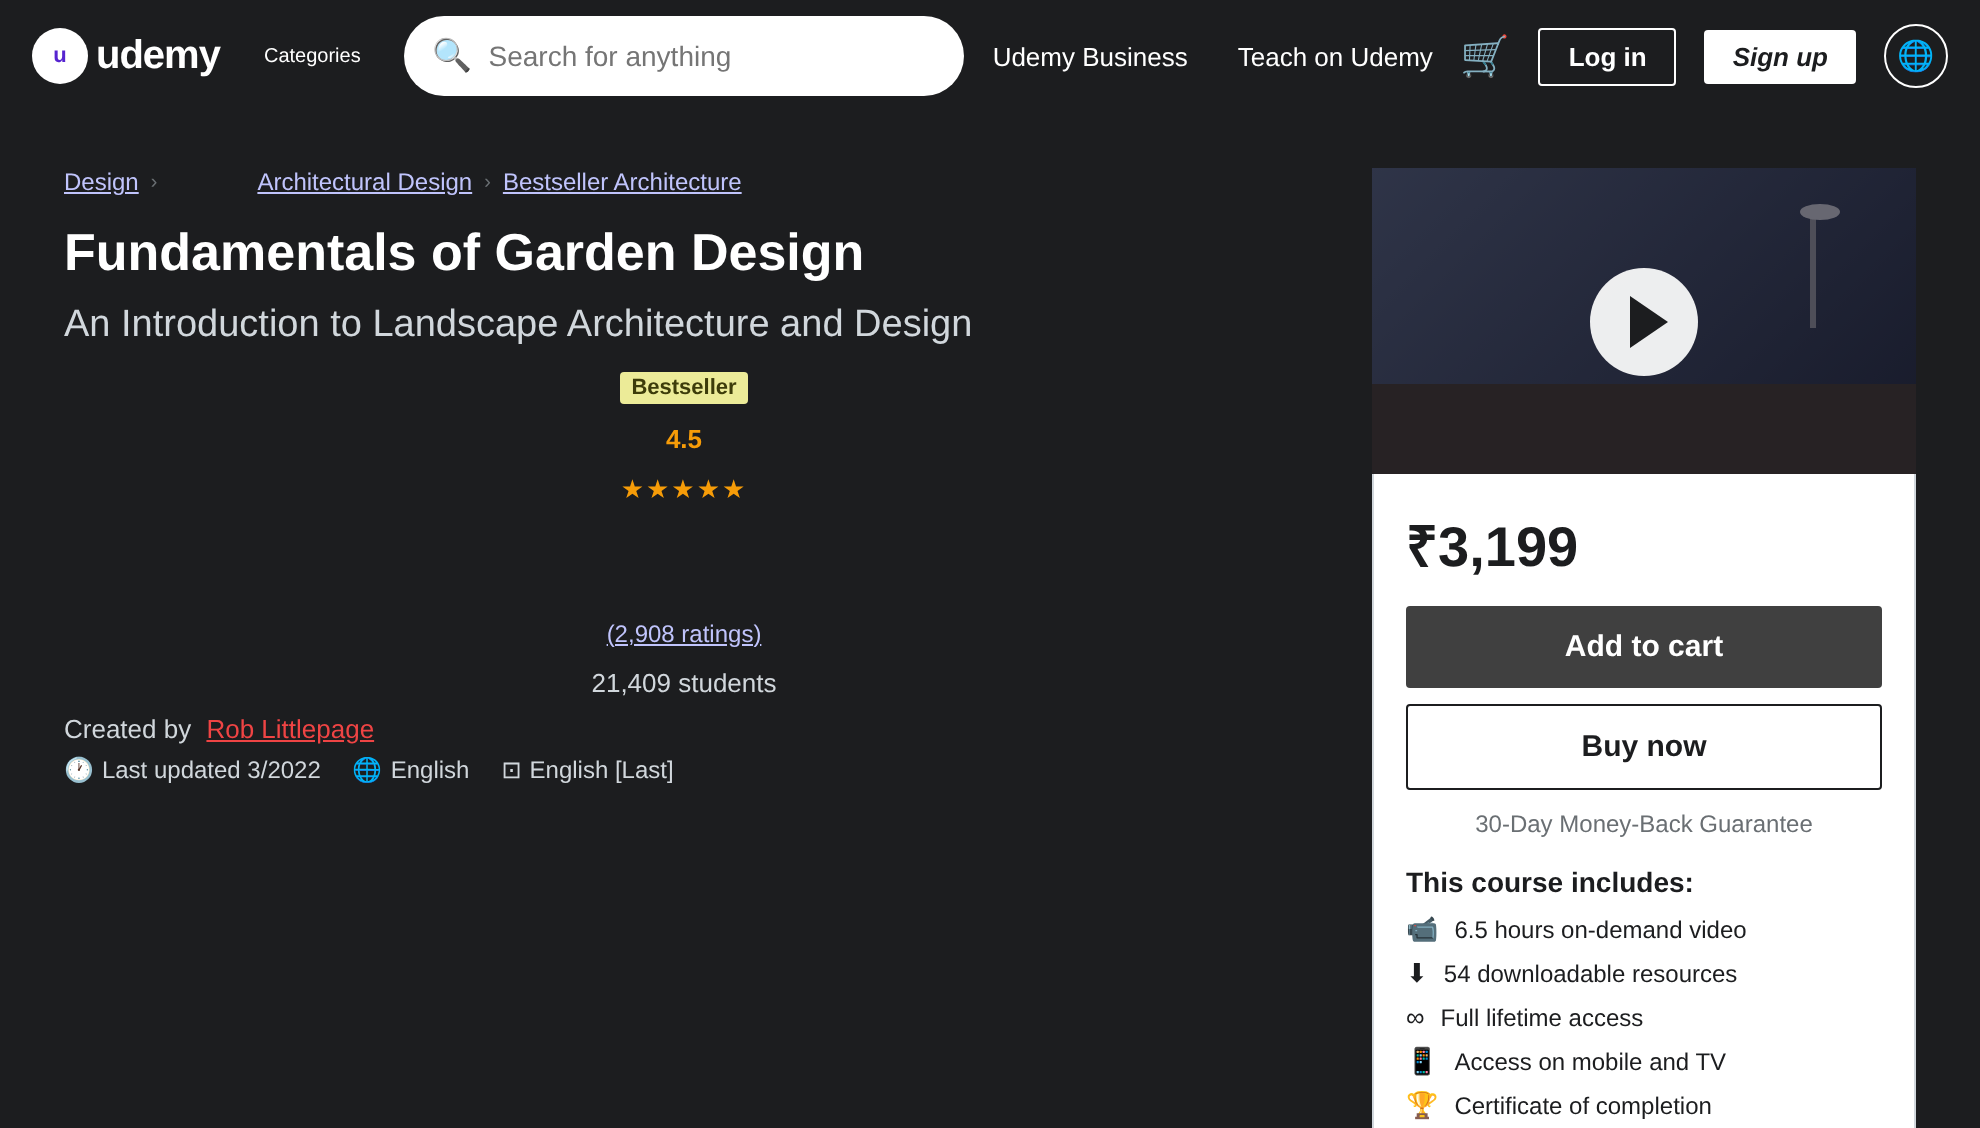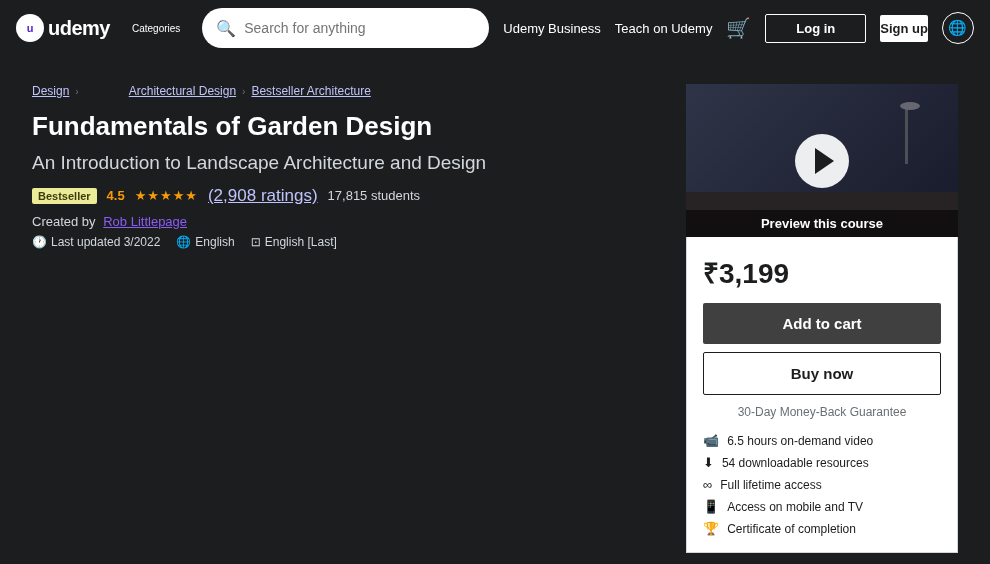--- a/index.html
+++ b/index.html
@@ -21,7 +21,7 @@
     <input style="border: none; outline: none; flex: 1 1 0%; font-size: 14px; color: rgb(28, 29, 31); background: transparent;" placeholder="Search for anything">
   </div>
   <span style="color:#fff;font-size:13px;white-space:nowrap;cursor:pointer;">Udemy Business</span>
-  <span style="color:#fff;font-size:13px;white-space:nowrap;cursor:pointer;">Teach on Udemy</span>
+  <span style="color:#fff;font-size:13px;white-space:nowrap;cursor:pointer;margin-left:11px;">Teach on Udemy</span>
   <span style="color:#fff;font-size:20px;cursor:pointer;">🛒</span>
   <button style="border:1px solid #fff;color:#fff;background:none;padding:6px 30px;border-radius:2px;cursor:pointer;font-size:13px;font-weight:600;">Log in</button>
   <button style="background:#fff;color:#1c1d1f;border:none;padding:6px 0;border-radius:2px;cursor:pointer;font-size:13px;font-weight:700;">Sign up</button>

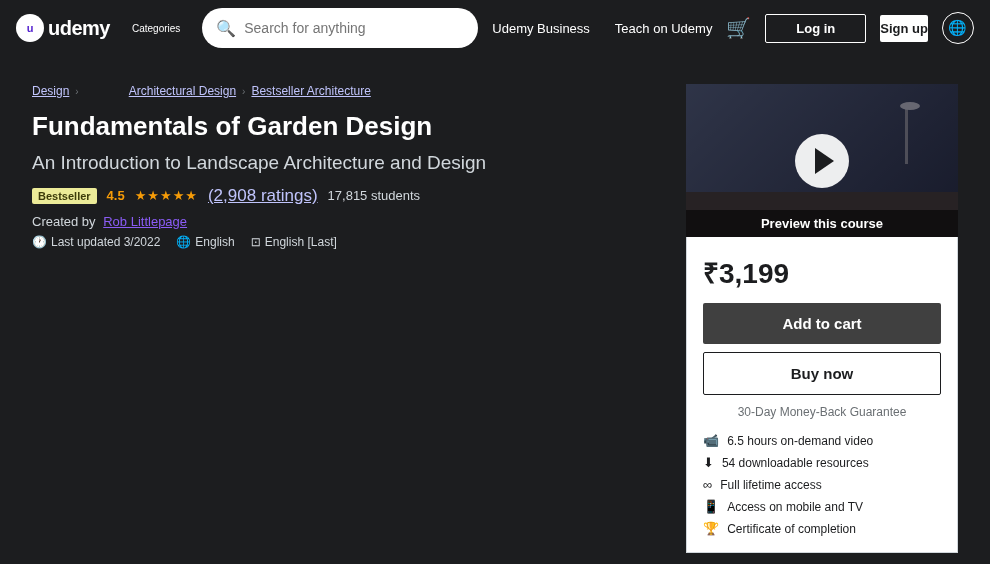--- a/index.html
+++ b/index.html
@@ -23,7 +23,7 @@
   <span style="color:#fff;font-size:13px;white-space:nowrap;cursor:pointer;">Udemy Business</span>
   <span style="color:#fff;font-size:13px;white-space:nowrap;cursor:pointer;margin-left:11px;">Teach on Udemy</span>
   <span style="color:#fff;font-size:20px;cursor:pointer;">🛒</span>
-  <button style="border:1px solid #fff;color:#fff;background:none;padding:6px 30px;border-radius:2px;cursor:pointer;font-size:13px;font-weight:600;">Log in</button>
+  <button style="border:1px solid #fff;color:#fff;background:none;padding:6px 14px;border-radius:2px;cursor:pointer;font-size:13px;font-weight:600;">Log in</button>
   <button style="background:#fff;color:#1c1d1f;border:none;padding:6px 0;border-radius:2px;cursor:pointer;font-size:13px;font-weight:700;">Sign up</button>
   <button style="color:#fff;background:none;border:1px solid #fff;border-radius:50%;width:32px;height:32px;display:flex;align-items:center;justify-content:center;cursor:pointer;font-size:15px;">🌐</button>
 </header>

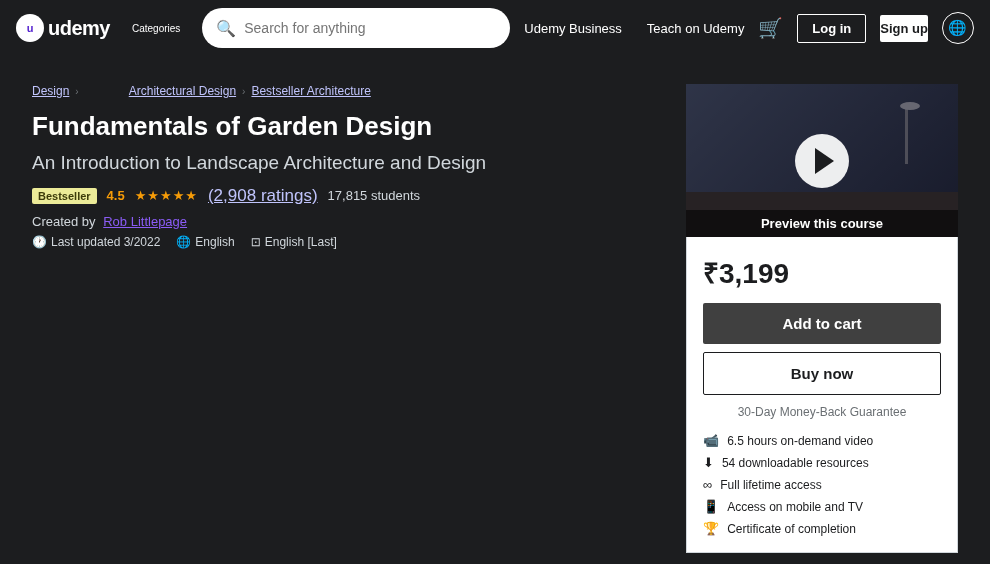--- a/index.html
+++ b/index.html
@@ -24,7 +24,7 @@
   <span style="color:#fff;font-size:13px;white-space:nowrap;cursor:pointer;margin-left:11px;">Teach on Udemy</span>
   <span style="color:#fff;font-size:20px;cursor:pointer;">🛒</span>
   <button style="border:1px solid #fff;color:#fff;background:none;padding:6px 14px;border-radius:2px;cursor:pointer;font-size:13px;font-weight:600;">Log in</button>
-  <button style="background:#fff;color:#1c1d1f;border:none;padding:6px 0;border-radius:2px;cursor:pointer;font-size:13px;font-weight:700;">Sign up</button>
+  <button style="background:#fff;color:#1c1d1f;border:none;padding:6px 14px;border-radius:2px;cursor:pointer;font-size:13px;font-weight:700;font-style:italic;">Sign up</button>
   <button style="color:#fff;background:none;border:1px solid #fff;border-radius:50%;width:32px;height:32px;display:flex;align-items:center;justify-content:center;cursor:pointer;font-size:15px;">🌐</button>
 </header>
 

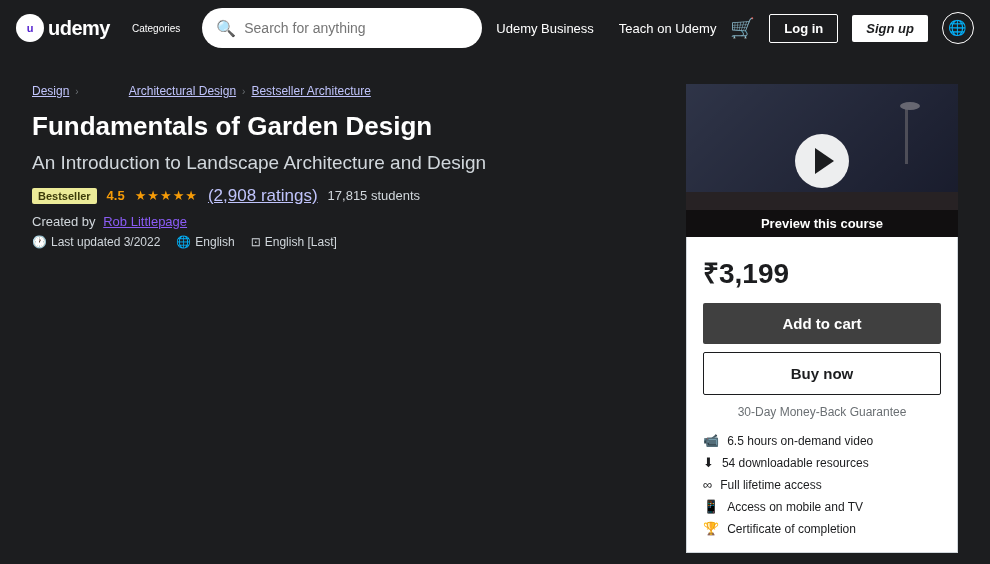--- a/index.html
+++ b/index.html
@@ -42,7 +42,7 @@
     <h1 style="font-size:26px;font-weight:700;color:#fff;line-height:1.3;margin-bottom:8px;">Fundamentals of Garden Design</h1>
     <p style="font-size:19px;color:#d1d7dc;margin-bottom:12px;">An Introduction to Landscape Architecture and Design</p>
 
-    <div style="display:flex;align-items:center;gap:10px;margin-bottom:8px;flex-wrap:wrap;">
+    <div style="display:flex;align-items:center;gap:10px;margin-bottom:8px;flex-wrap:wrap;flex-direction:column;">
       <span style="background:#eceb98;color:#3d3c0a;font-size:11px;font-weight:700;padding:2px 6px;border-radius:2px;">Bestseller</span>
       <span style="color:#f69c08;font-weight:700;font-size:13px;">4.5</span>
       <span style="color:#f69c08;font-size:13px;letter-spacing:1px;">★★★★★</span>

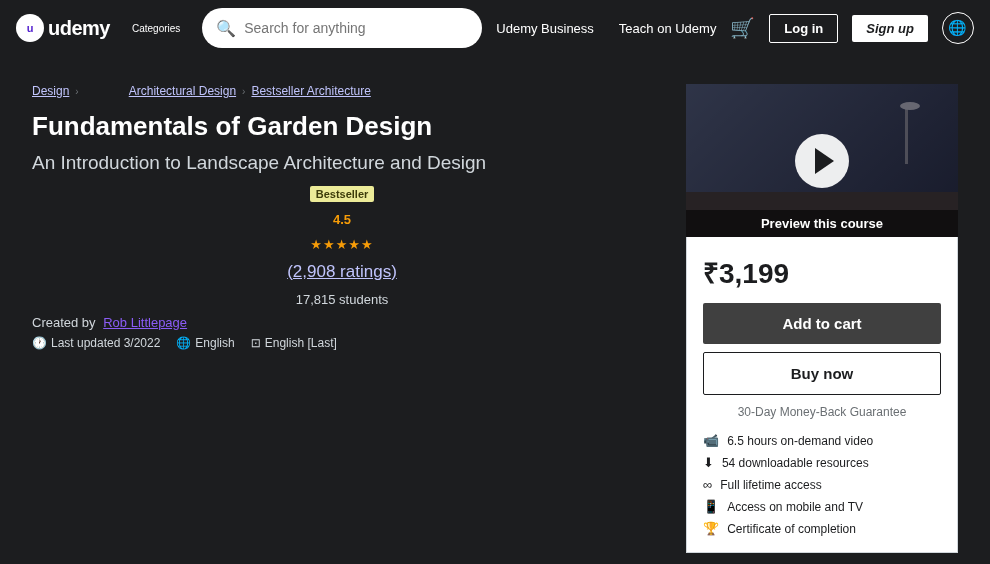--- a/index.html
+++ b/index.html
@@ -82,7 +82,6 @@
       <div style="width:54px;height:54px;background:rgba(255,255,255,0.92);border-radius:50%;display:flex;align-items:center;justify-content:center;cursor:pointer;position:relative;z-index:2;">
         <div style="width:0;height:0;border-top:13px solid transparent;border-bottom:13px solid transparent;border-left:19px solid #1c1d1f;margin-left:5px;"></div>
       </div>
-      <div style="position:absolute;bottom:0;left:0;right:0;background:rgba(0,0,0,0.55);color:#fff;text-align:center;font-size:13px;font-weight:600;padding:6px;cursor:pointer;">Preview this course</div>
     </div>
 
     <div style="background:#fff;border:1px solid #d1d7dc;border-top:none;padding:16px;">

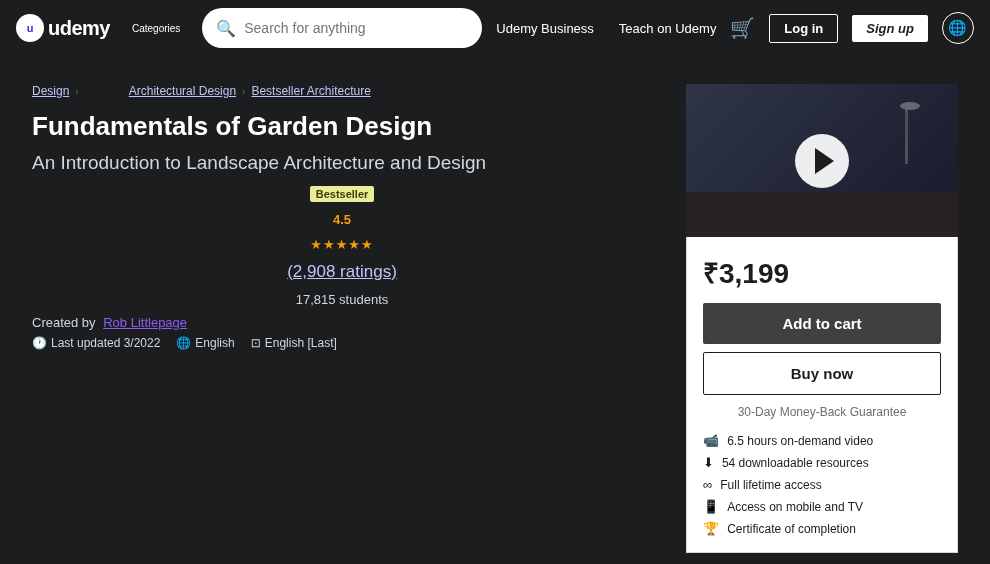--- a/index.html
+++ b/index.html
@@ -46,7 +46,7 @@
       <span style="background:#eceb98;color:#3d3c0a;font-size:11px;font-weight:700;padding:2px 6px;border-radius:2px;">Bestseller</span>
       <span style="color:#f69c08;font-weight:700;font-size:13px;">4.5</span>
       <span style="color:#f69c08;font-size:13px;letter-spacing:1px;">★★★★★</span>
-      <span style="color:#c0c4fc;font-size:17px;text-decoration:underline;cursor:pointer;">(2,908 ratings)</span>
+      <span style="color:#c0c4fc;font-size:12px;text-decoration:underline;cursor:pointer;margin-top:48px;">(2,908 ratings)</span>
       <span style="color:#d1d7dc;font-size:13px;">17,815 students</span>
     </div>
 

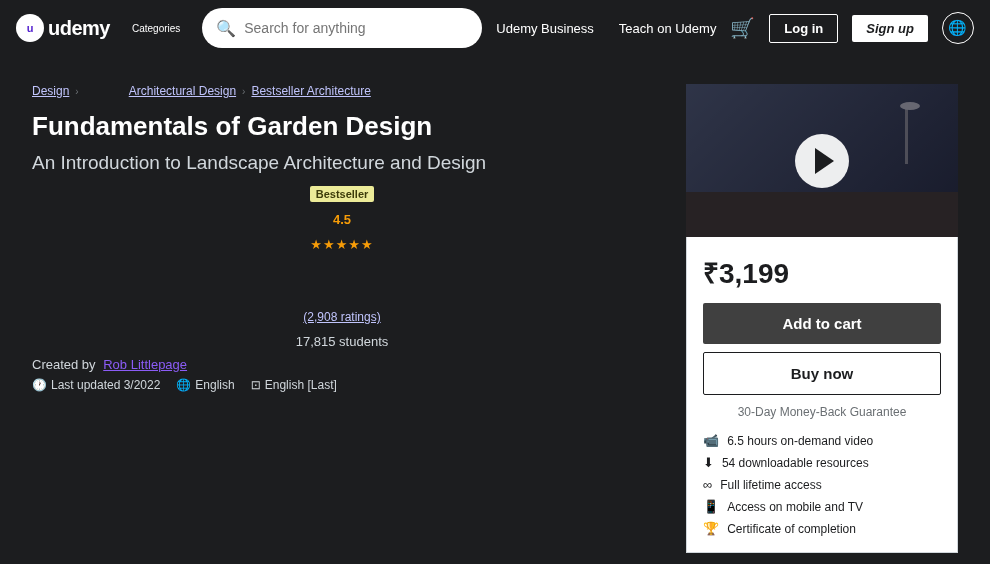--- a/index.html
+++ b/index.html
@@ -47,7 +47,7 @@
       <span style="color:#f69c08;font-weight:700;font-size:13px;">4.5</span>
       <span style="color:#f69c08;font-size:13px;letter-spacing:1px;">★★★★★</span>
       <span style="color:#c0c4fc;font-size:12px;text-decoration:underline;cursor:pointer;margin-top:48px;">(2,908 ratings)</span>
-      <span style="color:#d1d7dc;font-size:13px;">17,815 students</span>
+      <span style="color:#d1d7dc;font-size:13px;">21,409 students</span>
     </div>
 
     <div style="font-size:13px;color:#d1d7dc;margin-bottom:6px;">

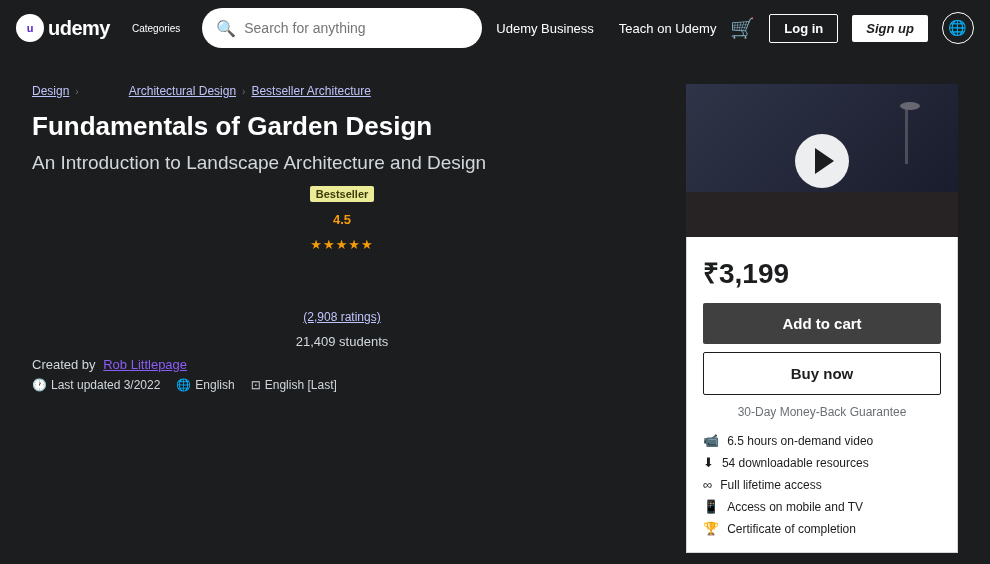--- a/index.html
+++ b/index.html
@@ -52,7 +52,7 @@
 
     <div style="font-size:13px;color:#d1d7dc;margin-bottom:6px;">
       <span>Created by</span>
-      <a style="color:#8b5cf6;text-decoration:underline;cursor:pointer;margin-left:4px;">Rob Littlepage</a>
+      <a style="color:#ef4444;text-decoration:underline;cursor:pointer;margin-left:4px;">Rob Littlepage</a>
     </div>
 
     <div style="display:flex;align-items:center;gap:16px;font-size:12px;color:#d1d7dc;flex-wrap:wrap;">

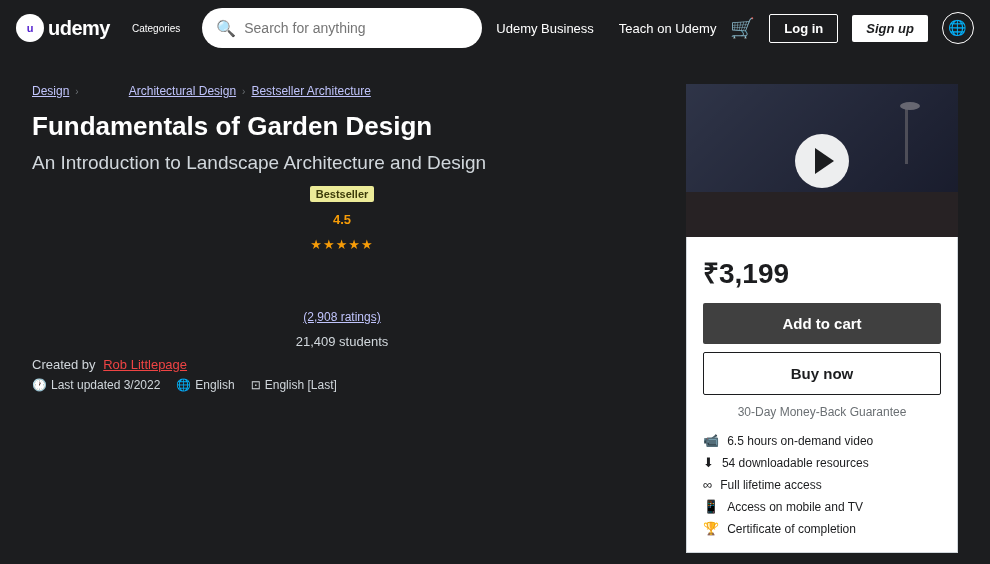--- a/index.html
+++ b/index.html
@@ -89,6 +89,7 @@
       <button style="width:100%;background:#404040;color:#fff;border:none;padding:12px;font-size:15px;font-weight:700;border-radius:2px;cursor:pointer;margin-bottom:8px;">Add to cart</button>
       <button style="width:100%;background:#fff;color:#1c1d1f;border:1px solid #1c1d1f;padding:12px;font-size:15px;font-weight:700;border-radius:2px;cursor:pointer;margin-bottom:10px;">Buy now</button>
       <div style="text-align:center;font-size:12px;color:#6a6f73;margin-bottom:14px;">30-Day Money-Back Guarantee</div>
+      <div style="font-size:14px;font-weight:700;color:#1c1d1f;margin-bottom:8px;">This course includes:</div>
       <ul style="list-style:none;display:flex;flex-direction:column;gap:7px;">
         <li style="display:flex;align-items:center;gap:8px;font-size:12px;color:#1c1d1f;">
           <span style="font-size:13px;">📹</span>

